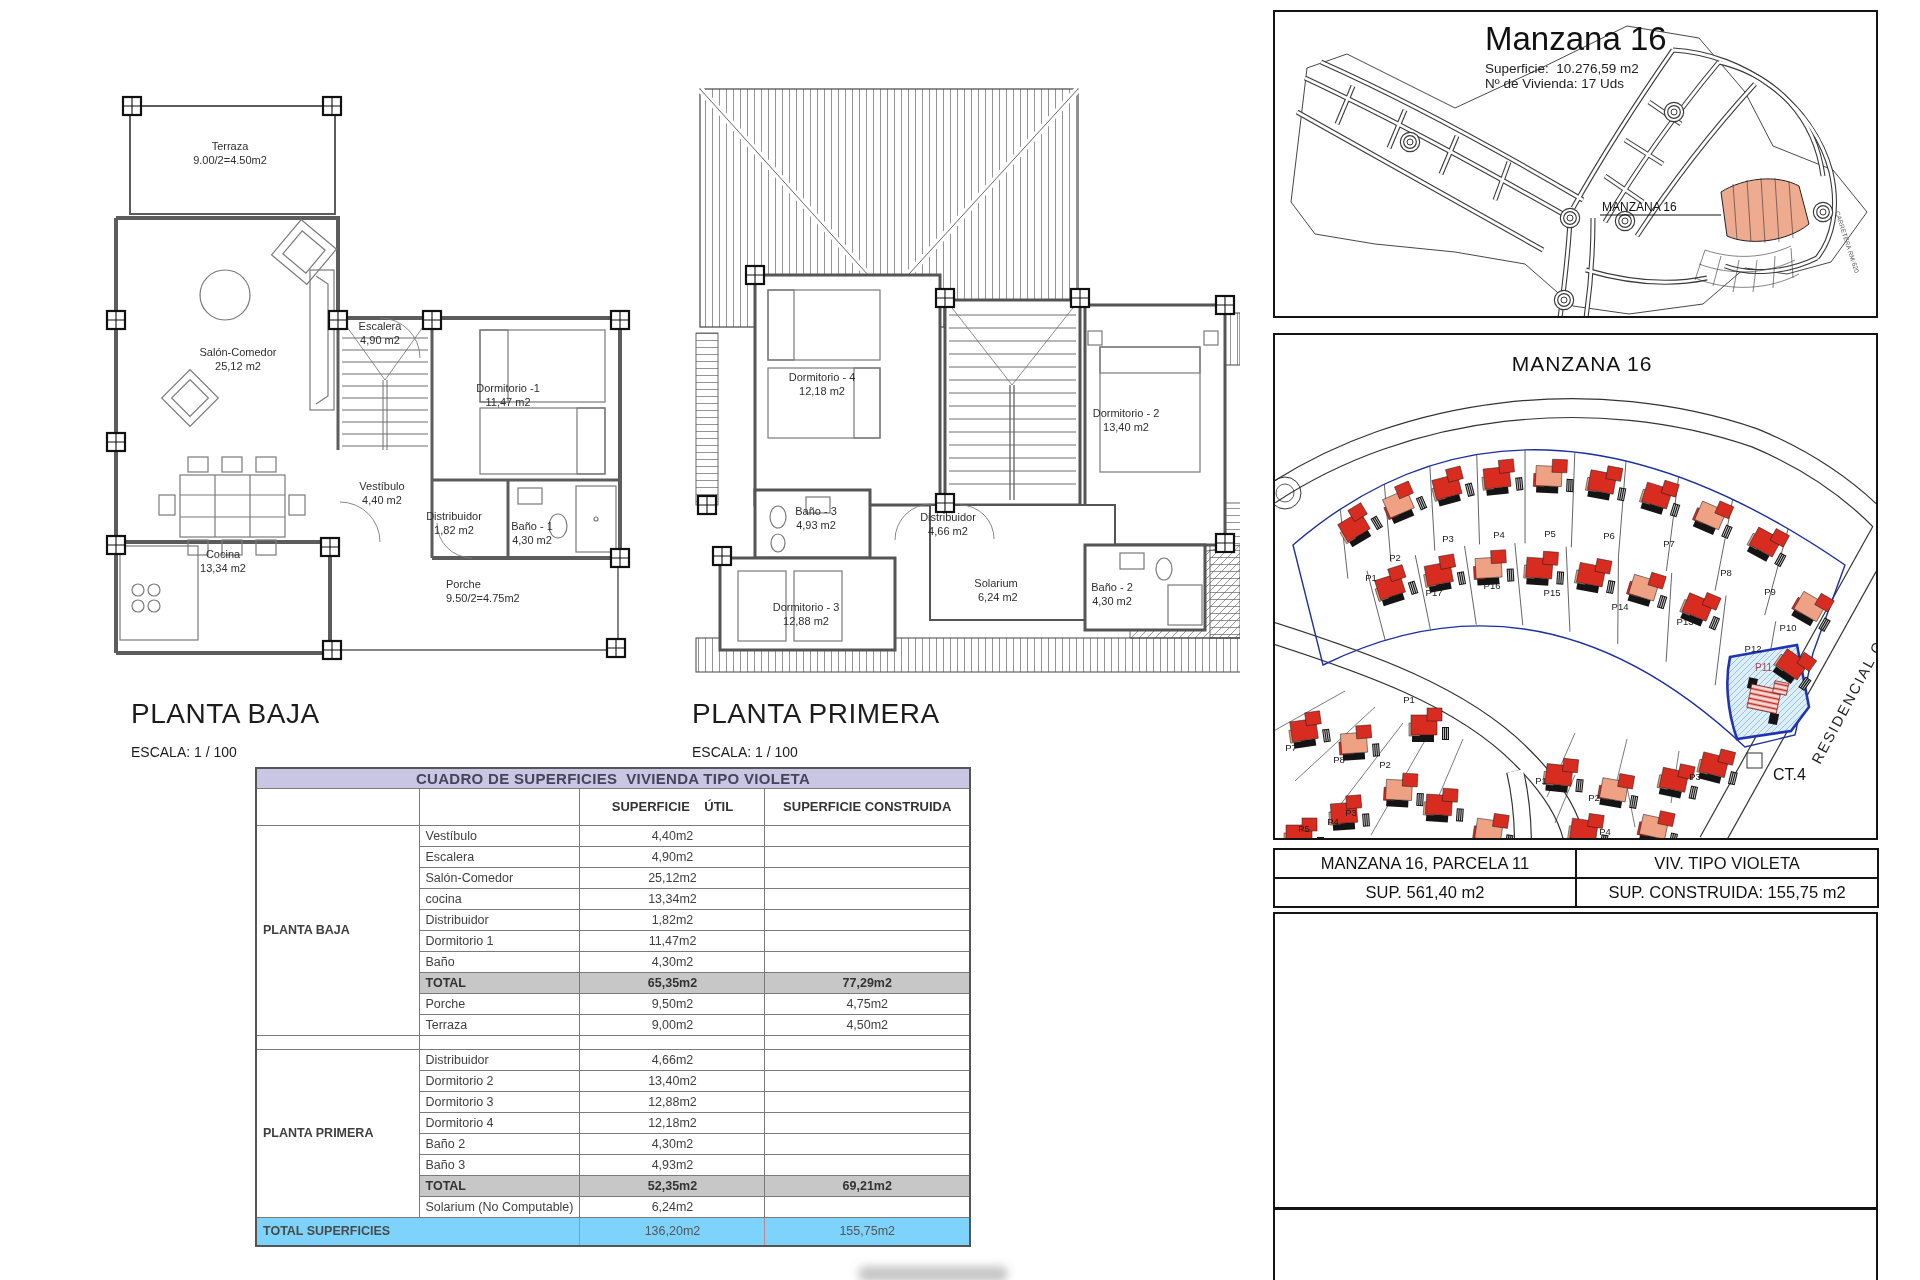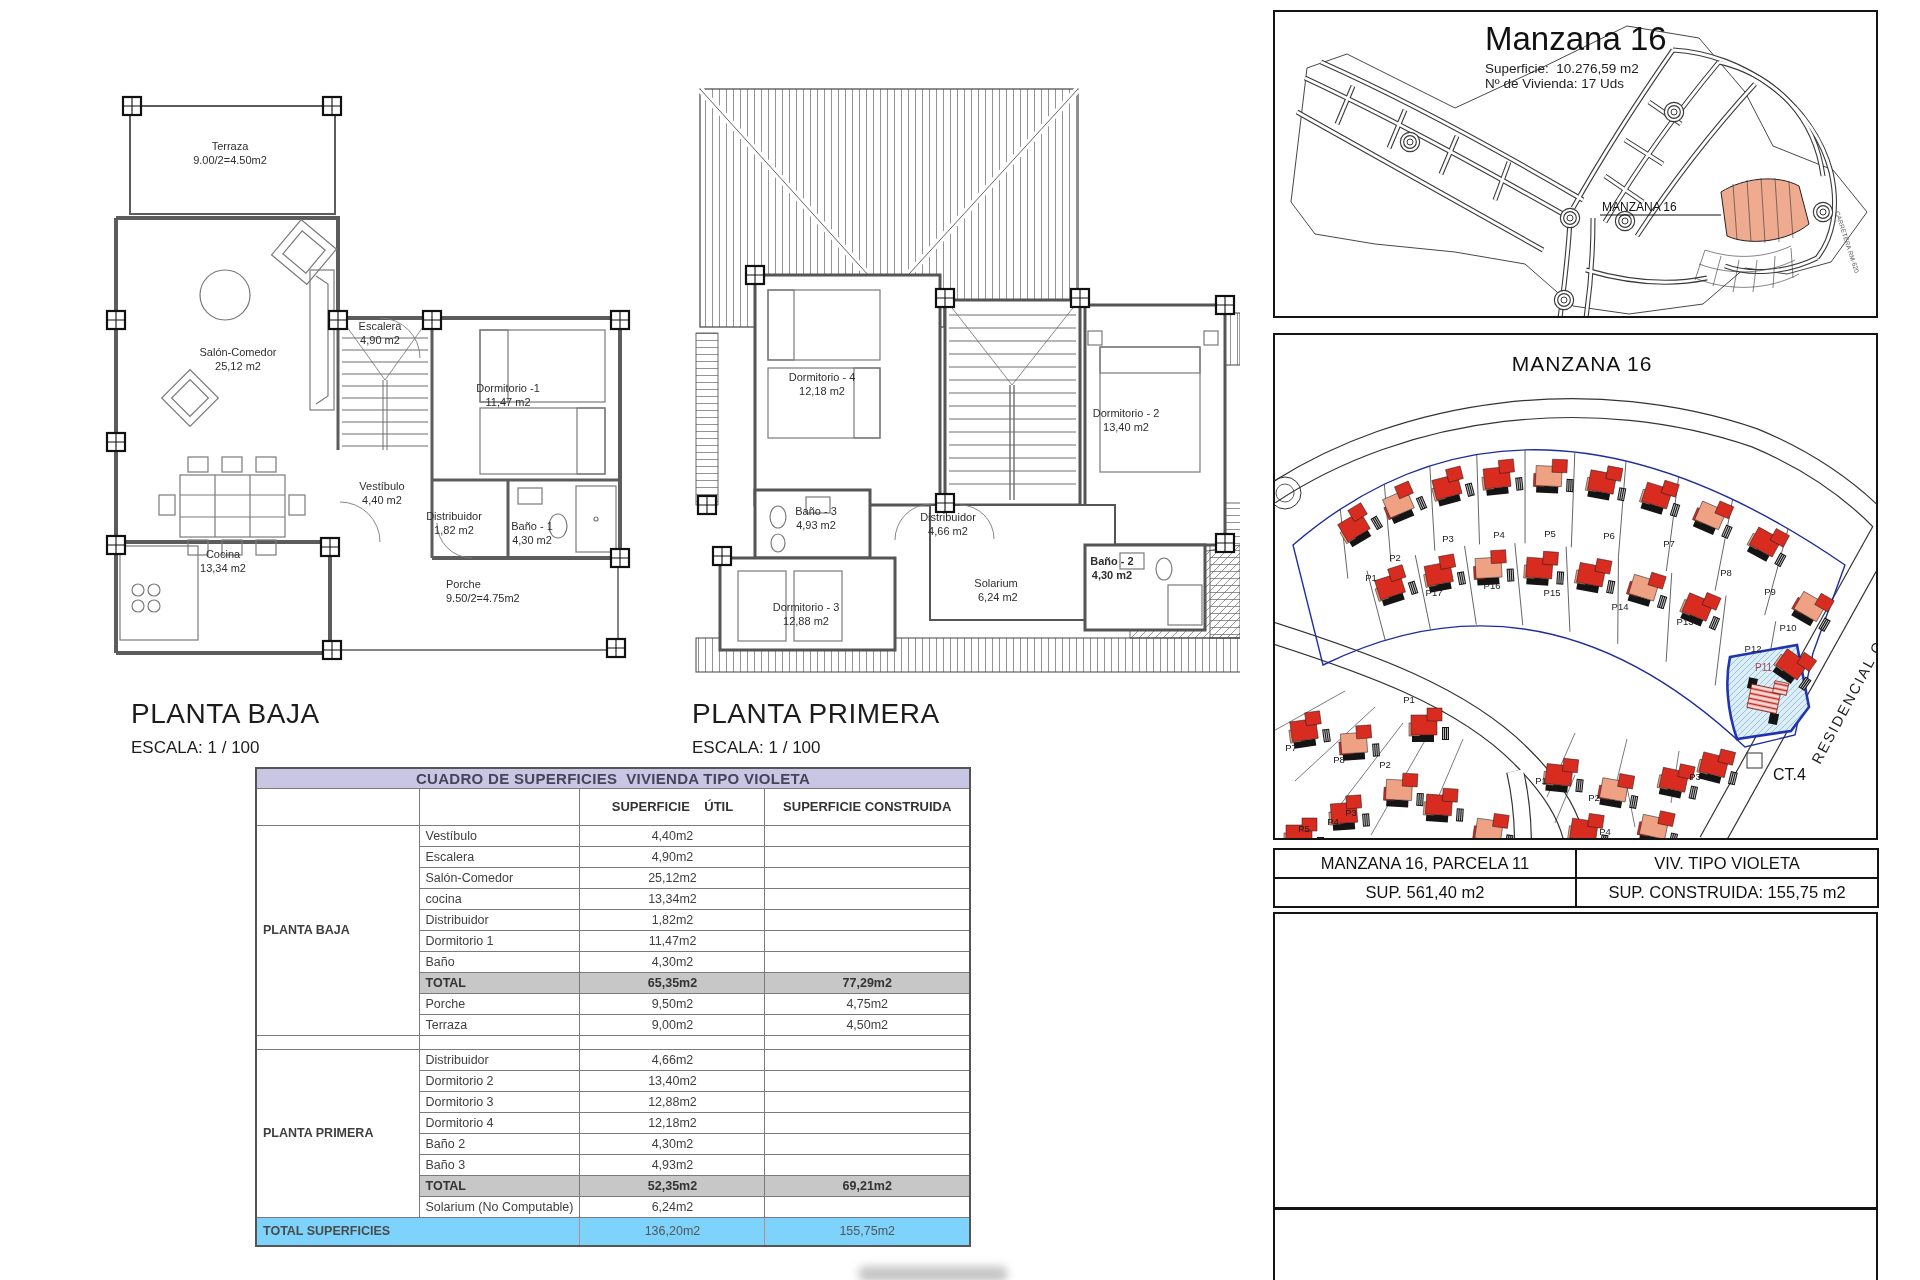--- a/index.html
+++ b/index.html
@@ -293,7 +293,7 @@
         <div>Distribuidor</div>
         <div>4,66 m2</div>
       </div>
-      <div class="room-label" style="left: 452px; top: 470px; font-weight: bold;">
+      <div class="room-label" style="left: 452px; top: 496px;">
         <div>Baño - 2</div>
         <div>4,30 m2</div>
       </div>

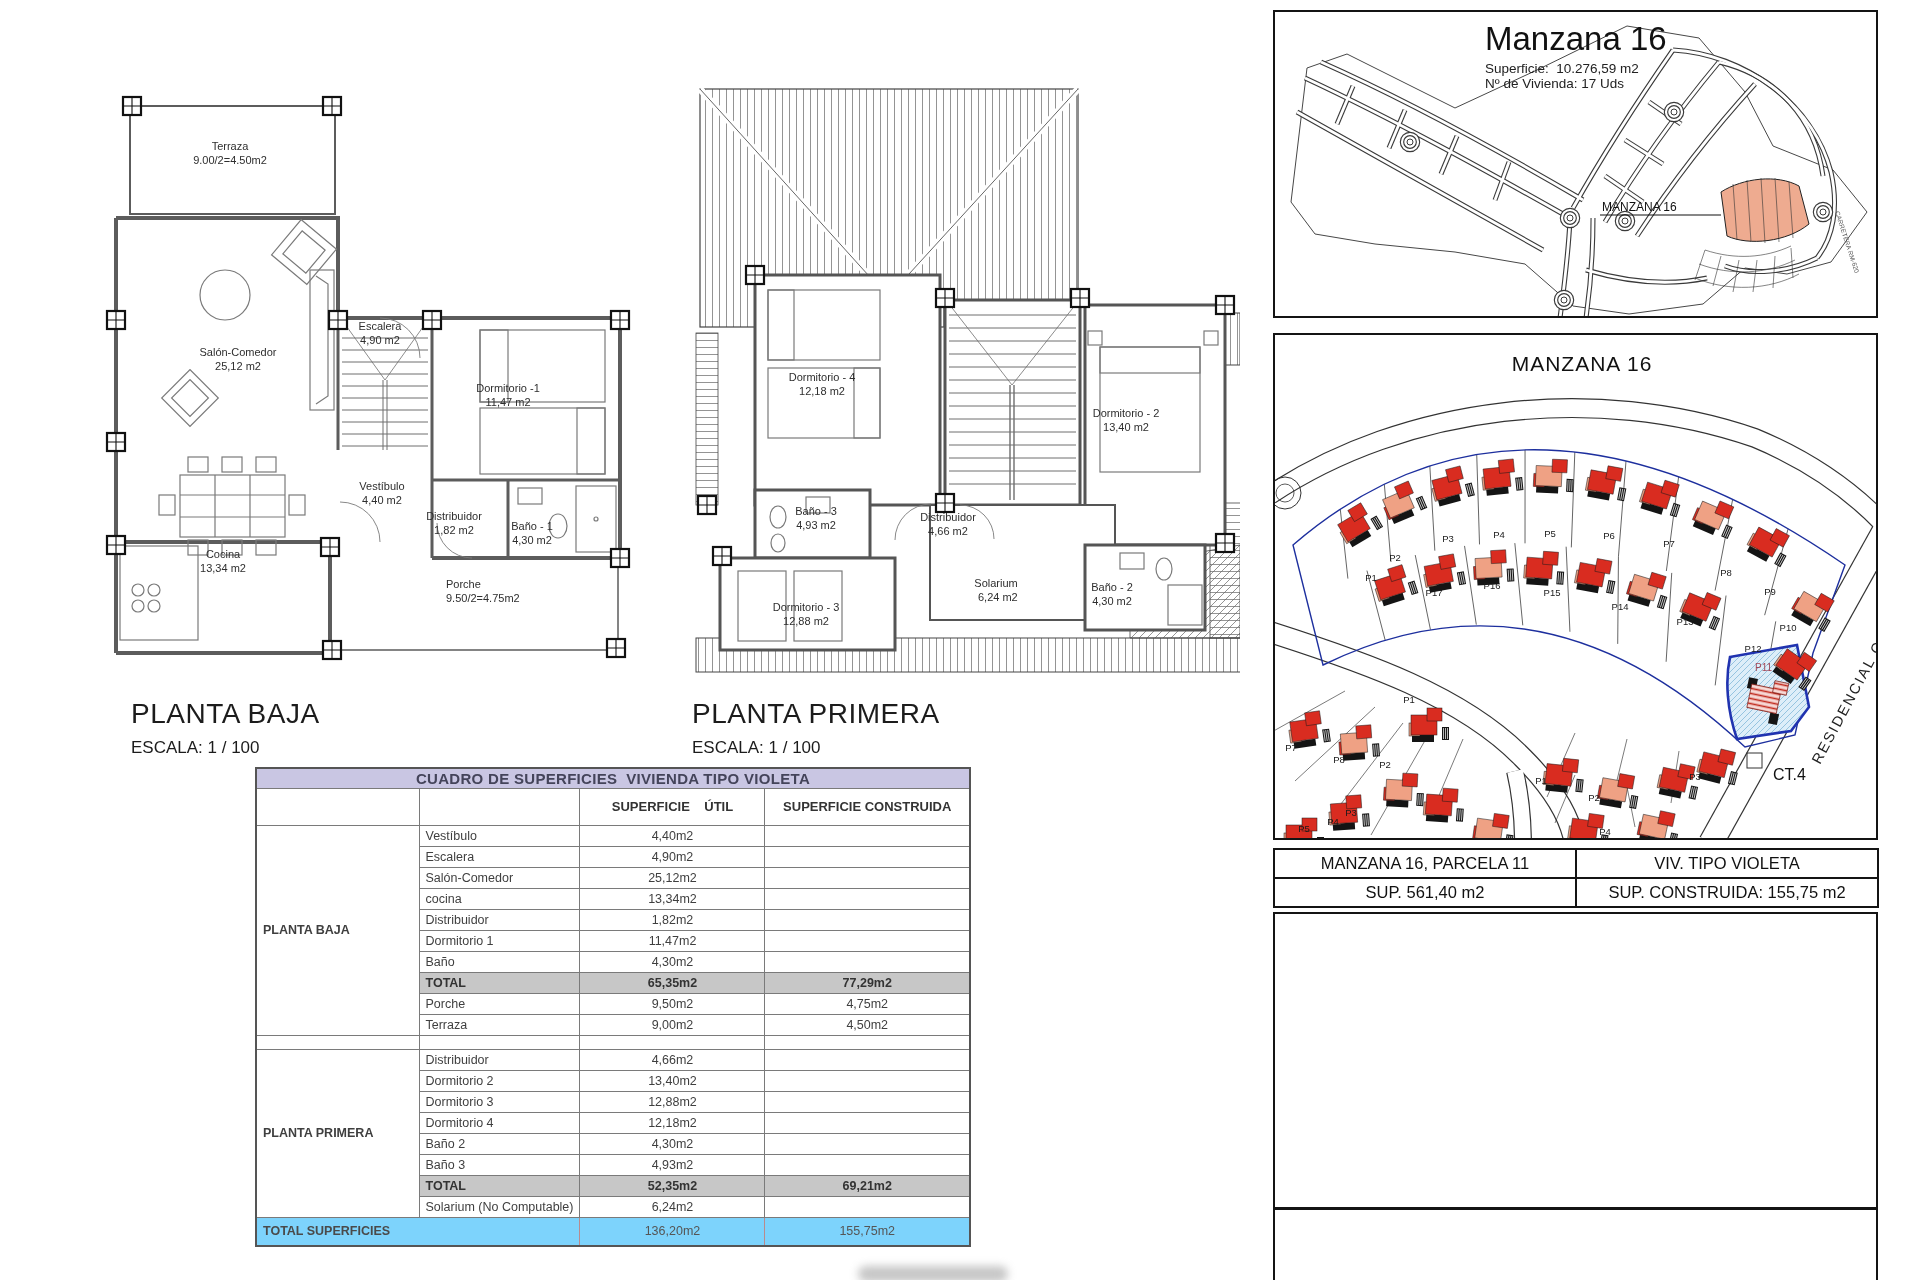--- a/index.html
+++ b/index.html
@@ -10,7 +10,7 @@
   .panel{position:absolute;border:2px solid #141414;background:#fff}
   .plan-title{position:absolute;color:#1c1c1c}
   .plan-title .t1{font-size:28px;letter-spacing:.5px}
-  .plan-title .t2{font-size:17px;margin-top:8px}
+  .plan-title .t2{font-size:14px;margin-top:14px}
   .room-label{position:absolute;transform:translateX(-50%);text-align:center;
               font-size:11px;line-height:13.5px;color:#2e2e2e;white-space:nowrap}
   .room-label.left{transform:none;text-align:left}

